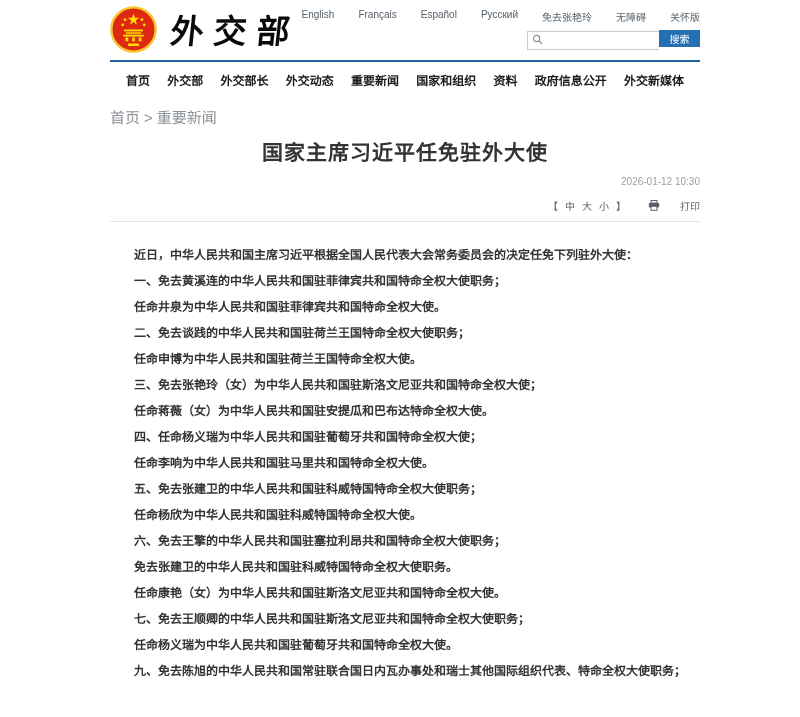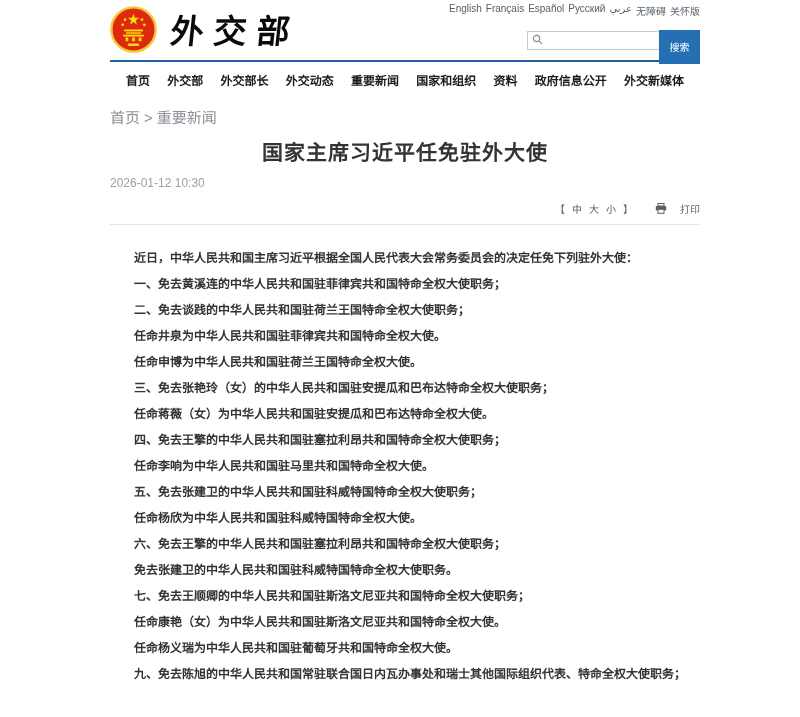--- a/index.html
+++ b/index.html
@@ -20,8 +20,8 @@
     letter-spacing: 10px; transform: skewX(-6deg); white-space: nowrap;
   }
   .top-links {
-    position: absolute; top: 3px; right: 0;
-    display: flex; gap: 4px; font-size: 10px; color: #55606a;
+    position: absolute; top: 9px; right: 0;
+    display: flex; gap: 24px; font-size: 10px; color: #55606a;
   }
   .top-links a { color: #55606a; text-decoration: none; cursor: pointer; }
   .search-row { position: absolute; top: 30px; right: 0; display: flex; align-items: stretch; }

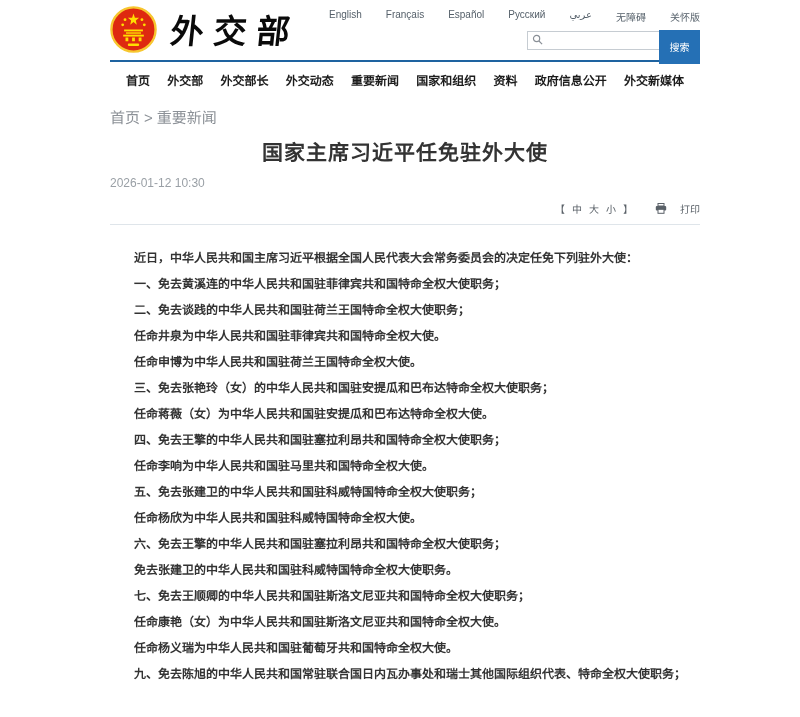--- a/index.html
+++ b/index.html
@@ -109,7 +109,7 @@
         <a>Français</a>
         <a>Español</a>
         <a>Русский</a>
-        <a>عربي</a>
+        <a>免去张艳玲</a>
         <a>无障碍</a>
         <a>关怀版</a>
       </div>

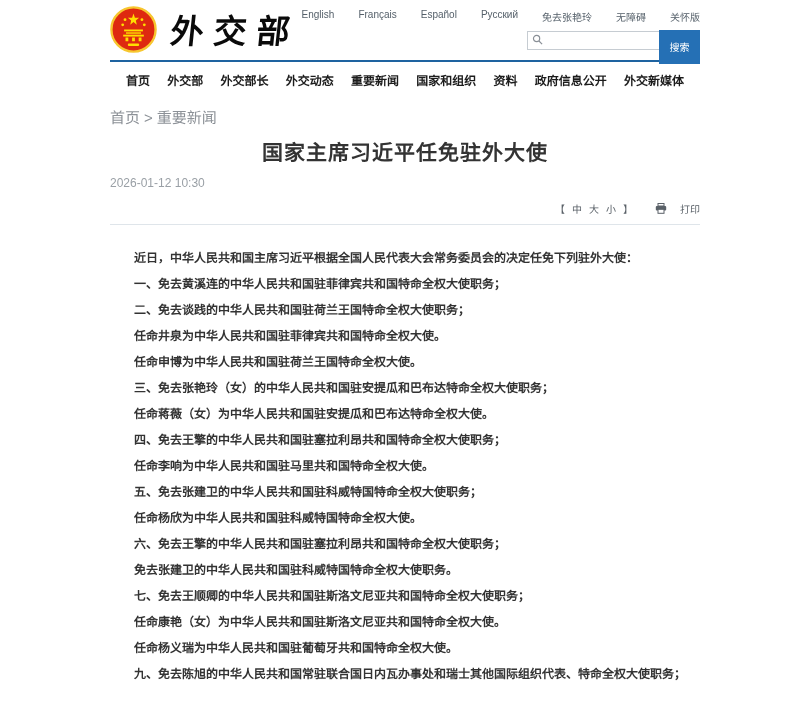--- a/index.html
+++ b/index.html
@@ -32,7 +32,7 @@
   }
   .search-icon { position: absolute; left: 5px; top: 4px; width: 11px; height: 11px; }
   .search-btn {
-    width: 41px; height: 34px; border: none; color: #fff; font-size: 10px;
+    width: 41px; height: 17px; border: none; color: #fff; font-size: 10px;
     cursor: pointer; line-height: 19px; text-align: center;
   }
 

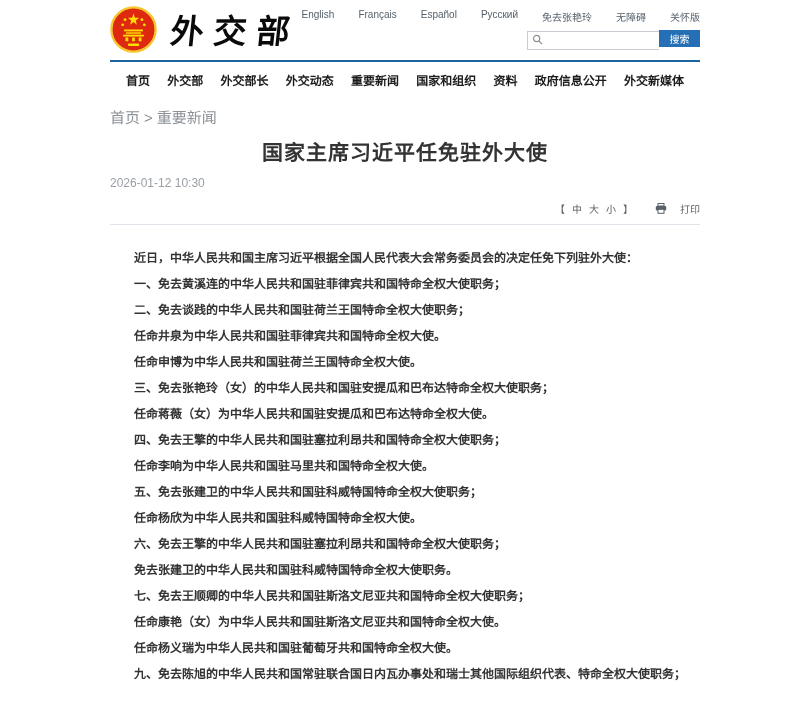--- a/index.html
+++ b/index.html
@@ -55,7 +55,7 @@
     text-align: center; font-size: 21px; font-weight: bold; color: #333;
     margin-top: 9px; letter-spacing: 1px;
   }
-  .article-date { text-align: left; font-size: 12px; color: #9aa0a6; margin-top: 10px; }
+  .article-date { text-align: right; font-size: 10px; color: #9aa0a6; margin-top: 10px; }
   .toolbar {
     display: flex; justify-content: flex-end; align-items: center;
     font-size: 10px; color: #5a6168; margin-top: 11px; padding-bottom: 8px;

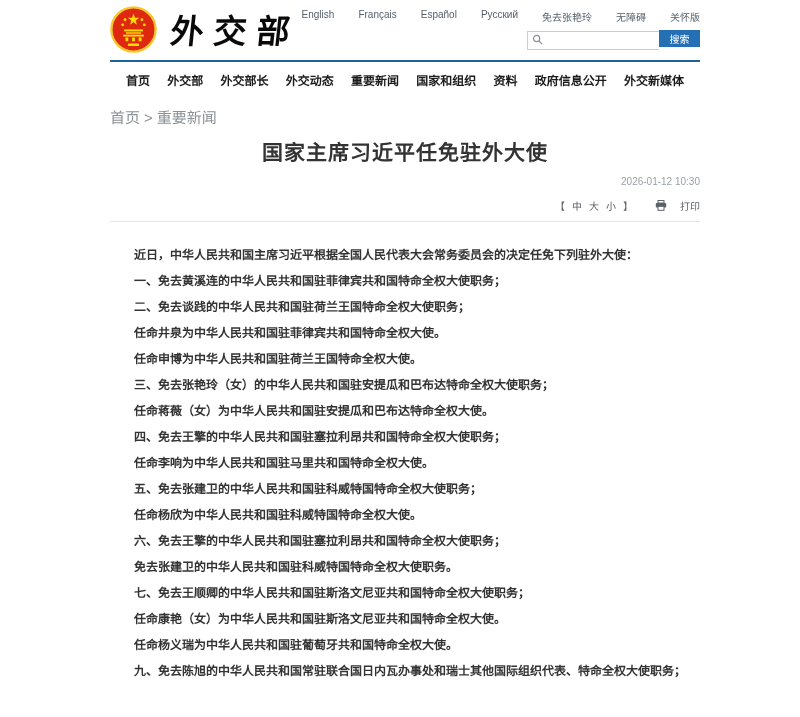--- a/index.html
+++ b/index.html
@@ -63,7 +63,7 @@
   }
   .font-controls { display: flex; gap: 7px; }
   .font-controls .opt { cursor: pointer; }
-  .print { display: flex; align-items: center; gap: 13px; margin-left: 22px; cursor: pointer; text-align: center; }
+  .print { display: flex; align-items: center; gap: 20px; margin-left: 22px; cursor: pointer; text-align: center; }
   .print svg { width: 12px; height: 11px; }
 
   

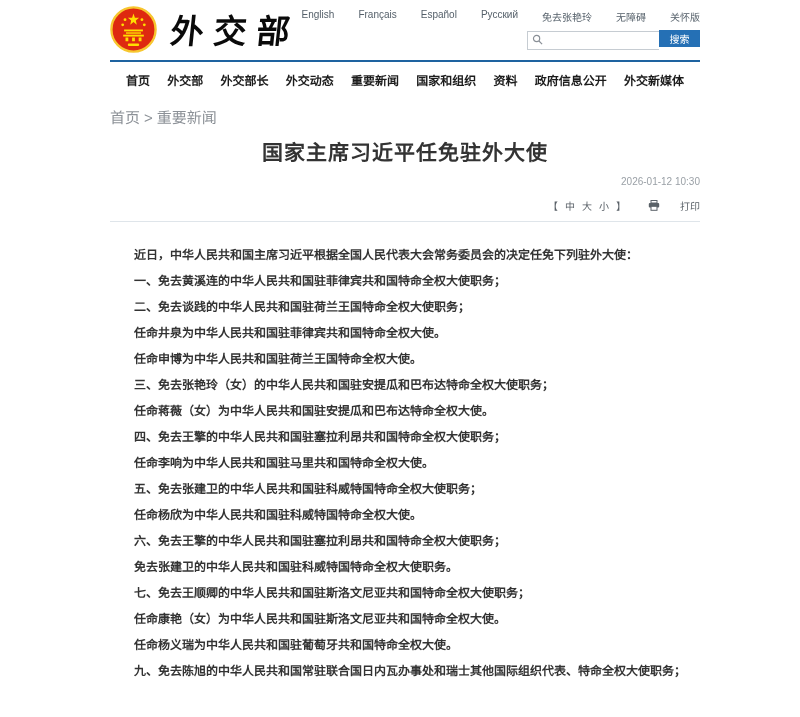--- a/index.html
+++ b/index.html
@@ -168,8 +168,8 @@
 
   <p>近日，中华人民共和国主席习近平根据全国人民代表大会常务委员会的决定任免下列驻外大使：</p>
       <p>一、免去黄溪连的中华人民共和国驻菲律宾共和国特命全权大使职务；</p>
+      <p>任命井泉为中华人民共和国驻菲律宾共和国特命全权大使。</p>
       <p>二、免去谈践的中华人民共和国驻荷兰王国特命全权大使职务；</p>
-      <p>任命井泉为中华人民共和国驻菲律宾共和国特命全权大使。</p>
       <p>任命申博为中华人民共和国驻荷兰王国特命全权大使。</p>
       <p>三、免去张艳玲（女）的中华人民共和国驻安提瓜和巴布达特命全权大使职务；</p>
       <p>任命蒋薇（女）为中华人民共和国驻安提瓜和巴布达特命全权大使。</p>

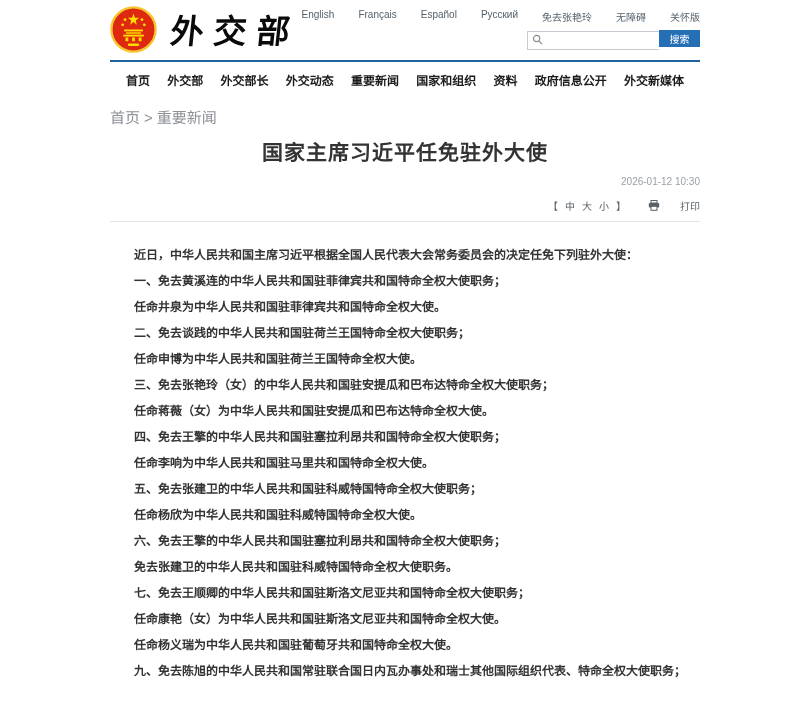--- a/index.html
+++ b/index.html
@@ -171,7 +171,7 @@
       <p>任命井泉为中华人民共和国驻菲律宾共和国特命全权大使。</p>
       <p>二、免去谈践的中华人民共和国驻荷兰王国特命全权大使职务；</p>
       <p>任命申博为中华人民共和国驻荷兰王国特命全权大使。</p>
-      <p>三、免去张艳玲（女）的中华人民共和国驻安提瓜和巴布达特命全权大使职务；</p>
+      <p>三、免去张艳玲（女）为中华人民共和国驻斯洛文尼亚共和国特命全权大使；</p>
       <p>任命蒋薇（女）为中华人民共和国驻安提瓜和巴布达特命全权大使。</p>
       <p>四、免去王擎的中华人民共和国驻塞拉利昂共和国特命全权大使职务；</p>
       <p>任命李响为中华人民共和国驻马里共和国特命全权大使。</p>

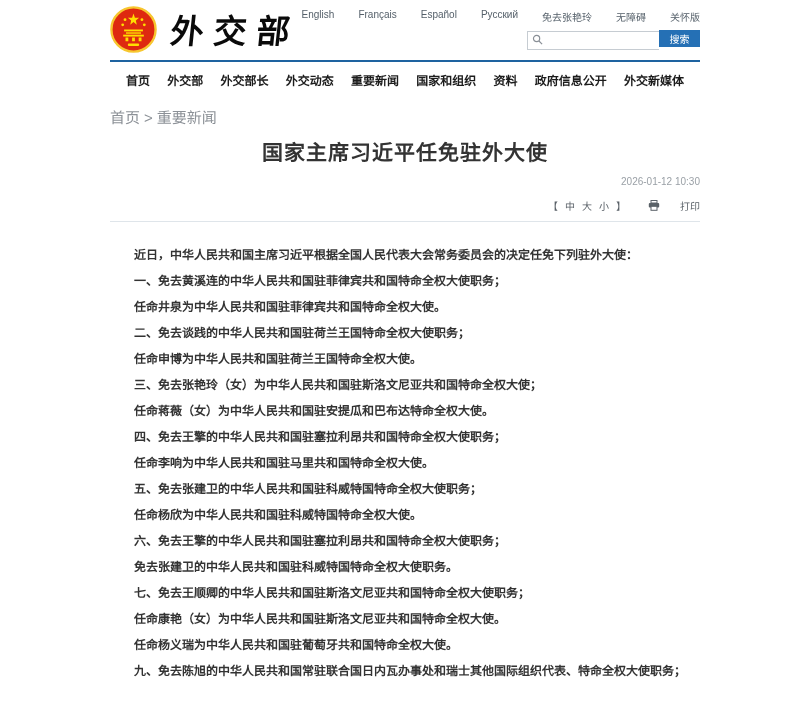--- a/index.html
+++ b/index.html
@@ -173,7 +173,7 @@
       <p>任命申博为中华人民共和国驻荷兰王国特命全权大使。</p>
       <p>三、免去张艳玲（女）为中华人民共和国驻斯洛文尼亚共和国特命全权大使；</p>
       <p>任命蒋薇（女）为中华人民共和国驻安提瓜和巴布达特命全权大使。</p>
-      <p>四、免去王擎的中华人民共和国驻塞拉利昂共和国特命全权大使职务；</p>
+      <p>四、任命杨义瑞为中华人民共和国驻葡萄牙共和国特命全权大使；</p>
       <p>任命李响为中华人民共和国驻马里共和国特命全权大使。</p>
       <p>五、免去张建卫的中华人民共和国驻科威特国特命全权大使职务；</p>
       <p>任命杨欣为中华人民共和国驻科威特国特命全权大使。</p>

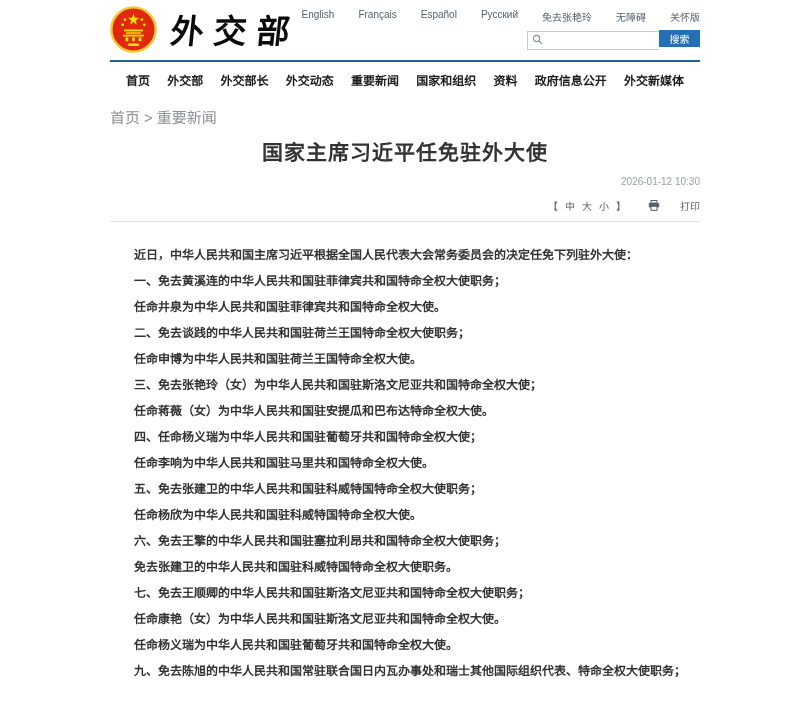--- a/index.html
+++ b/index.html
@@ -179,8 +179,8 @@
       <p>任命杨欣为中华人民共和国驻科威特国特命全权大使。</p>
       <p>六、免去王擎的中华人民共和国驻塞拉利昂共和国特命全权大使职务；</p>
       <p>免去张建卫的中华人民共和国驻科威特国特命全权大使职务。</p>
+      <p>任命康艳（女）为中华人民共和国驻斯洛文尼亚共和国特命全权大使。</p>
       <p>七、免去王顺卿的中华人民共和国驻斯洛文尼亚共和国特命全权大使职务；</p>
-      <p>任命康艳（女）为中华人民共和国驻斯洛文尼亚共和国特命全权大使。</p>
       <p>任命杨义瑞为中华人民共和国驻葡萄牙共和国特命全权大使。</p>
       <p>九、免去陈旭的中华人民共和国常驻联合国日内瓦办事处和瑞士其他国际组织代表、特命全权大使职务；</p>
     </div>

